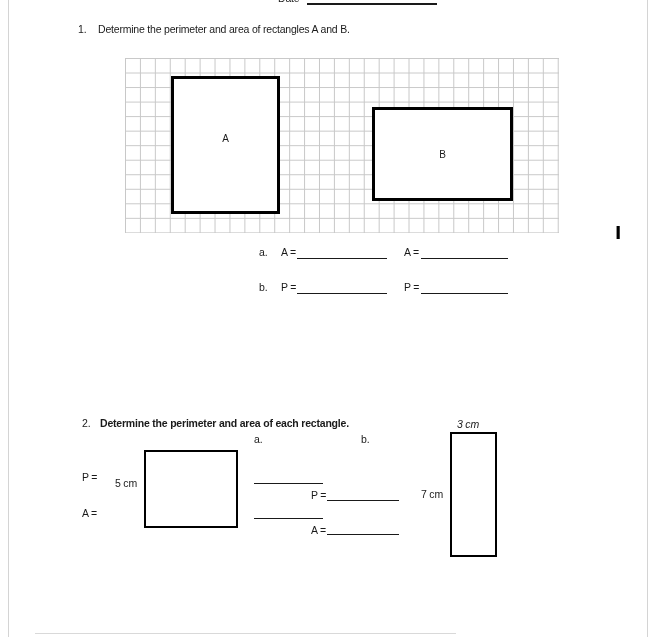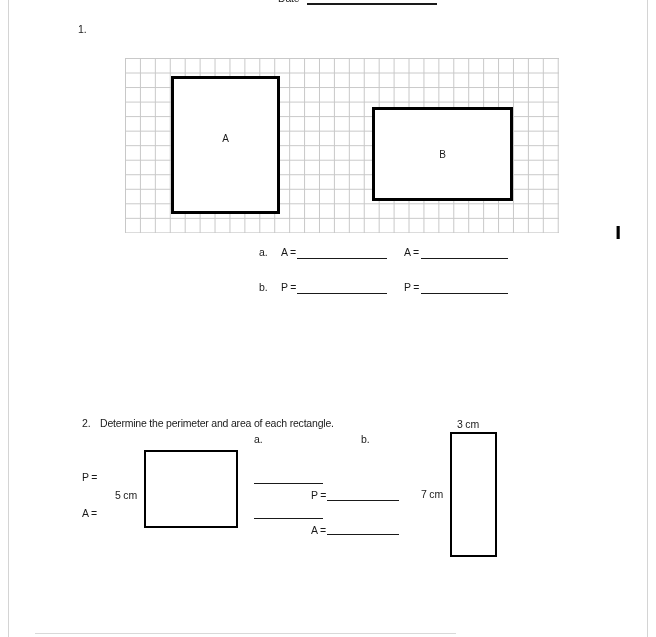--- a/index.html
+++ b/index.html
@@ -60,6 +60,7 @@
   <div class="abs date-line" style="left:307px;top:3px;width:130px;"></div>
 
   <span class="txt abs" style="left:78px;top:23px;">1.</span>
+  <span class="txt abs" style="left:98px;top:23px;">Determine the perimeter and area of rectangles A and B.</span>
 
   <div class="abs grid" style="left:125px;top:58px;width:434px;height:175px;">
     <div class="shape abs" style="left:46px;top:18px;width:109px;height:138px;">

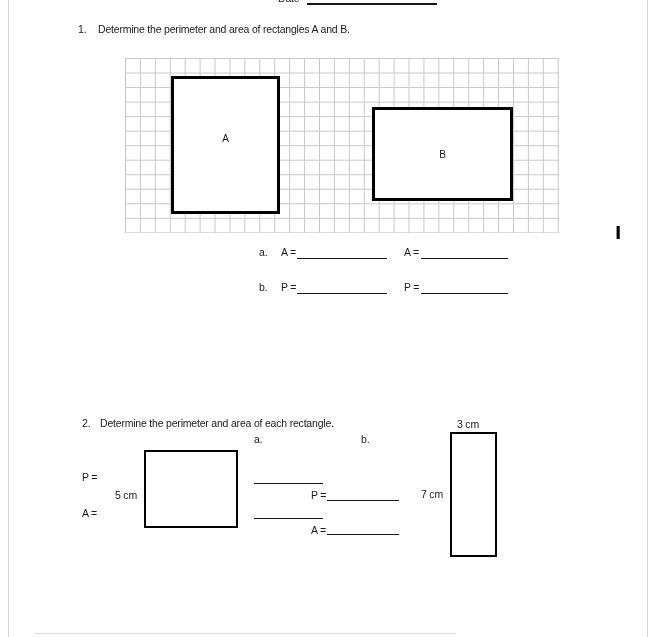--- a/index.html
+++ b/index.html
@@ -86,7 +86,7 @@
   <div class="abs hline" style="left:421px;top:293px;width:87px;"></div>
 
   <span class="txt abs" style="left:82px;top:417px;">2.</span>
-  <span class="txt abs" style="left:100px;top:417px;">Determine the perimeter and area of each rectangle.</span>
+  <span class="txt abs" style="left:100px;top:417px;font-weight:bold;">Determine the perimeter and area of each rectangle.</span>
 
   <span class="txt abs" style="left:254px;top:433px;">a.</span>
   <span class="txt abs" style="left:361px;top:433px;">b.</span>

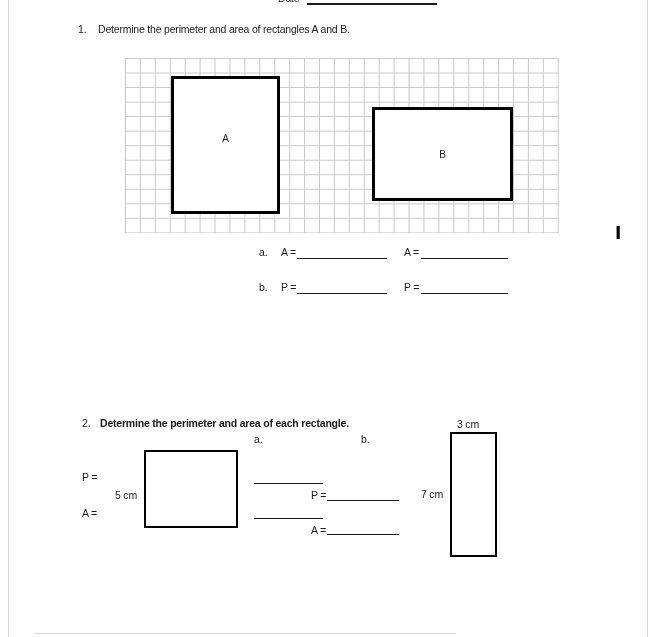--- a/index.html
+++ b/index.html
@@ -104,7 +104,7 @@
   <span class="txt abs" style="left:311px;top:524px;">A =</span>
   <div class="abs hline" style="left:327px;top:534px;width:72px;"></div>
 
-  <span class="txt abs" style="left:457px;top:418px;">3 cm</span>
+  <span class="txt abs" style="left:457px;top:418px;font-style:italic;">3 cm</span>
   <div class="shape shape-thin abs" style="left:450px;top:432px;width:47px;height:125px;"></div>
   <span class="txt abs" style="left:421px;top:488px;">7 cm</span>
 

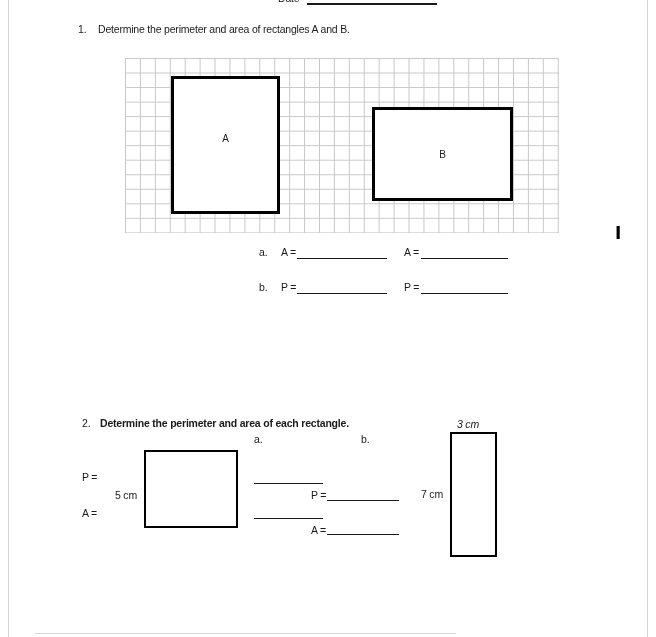--- a/index.html
+++ b/index.html
@@ -94,7 +94,7 @@
   <span class="txt abs" style="left:180px;top:437px;margin-top:12px;">6 cm</span>
   <div class="shape shape-thin abs" style="left:144px;top:450px;width:94px;height:78px;"></div>
   <span class="txt abs" style="left:82px;top:471px;">P =</span>
-  <span class="txt abs" style="left:115px;top:477px;margin-top:12px;">5 cm</span>
+  <span class="txt abs" style="left:115px;top:477px;">5 cm</span>
   <span class="txt abs" style="left:82px;top:507px;">A =</span>
 
   <div class="abs hline" style="left:254px;top:483px;width:69px;"></div>

